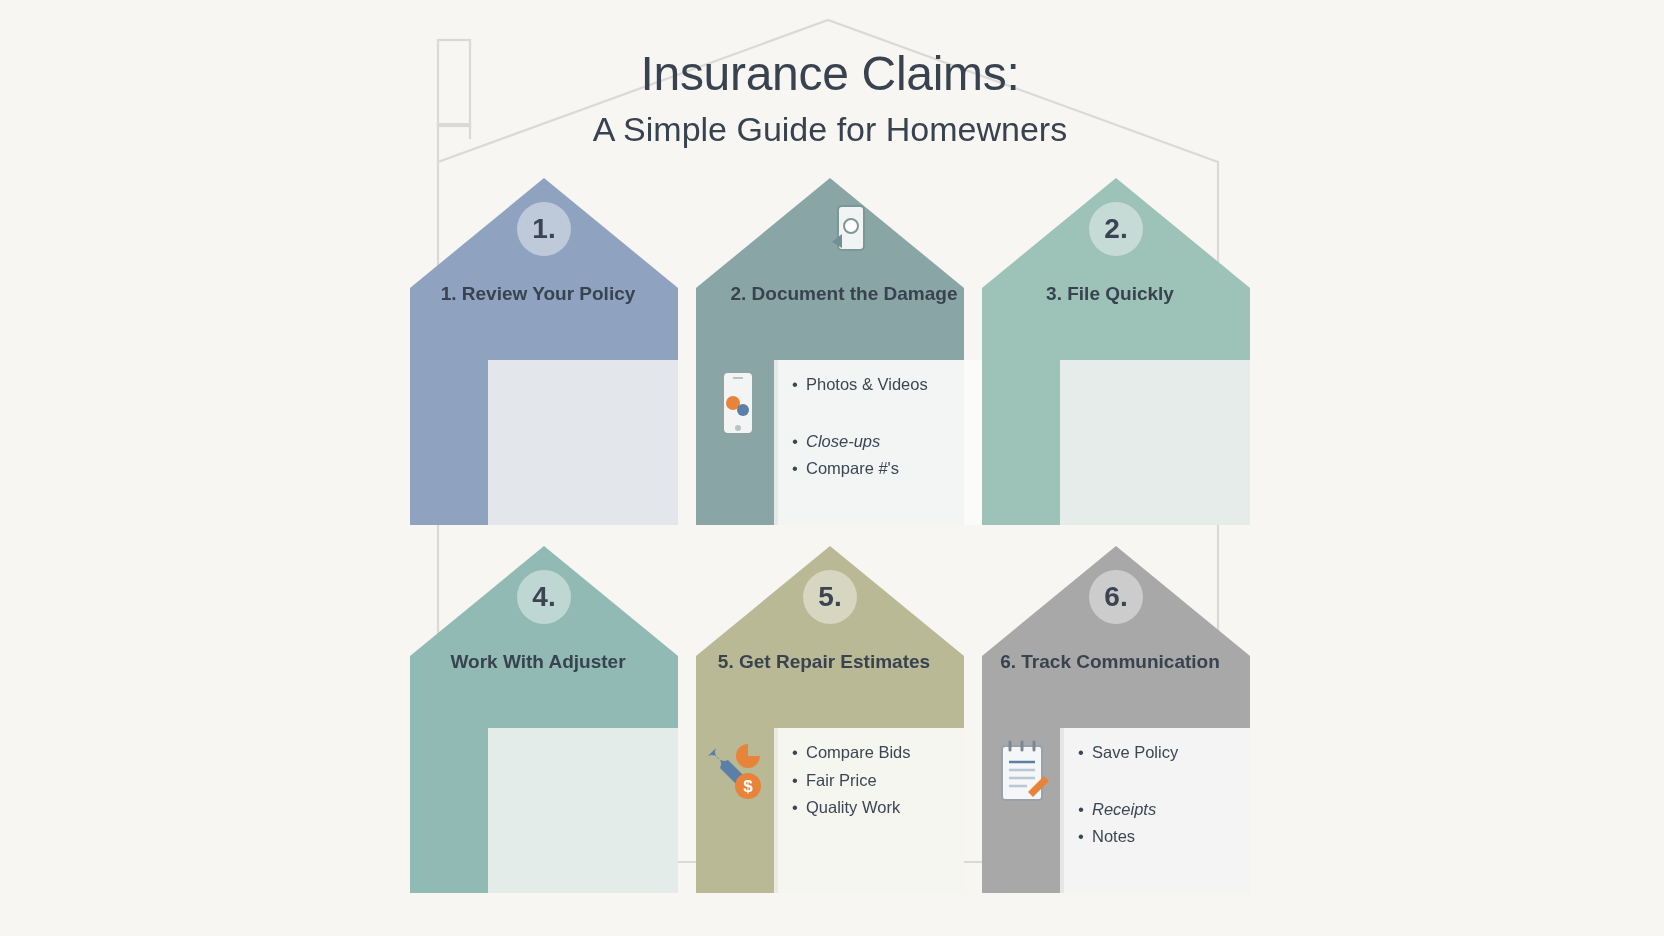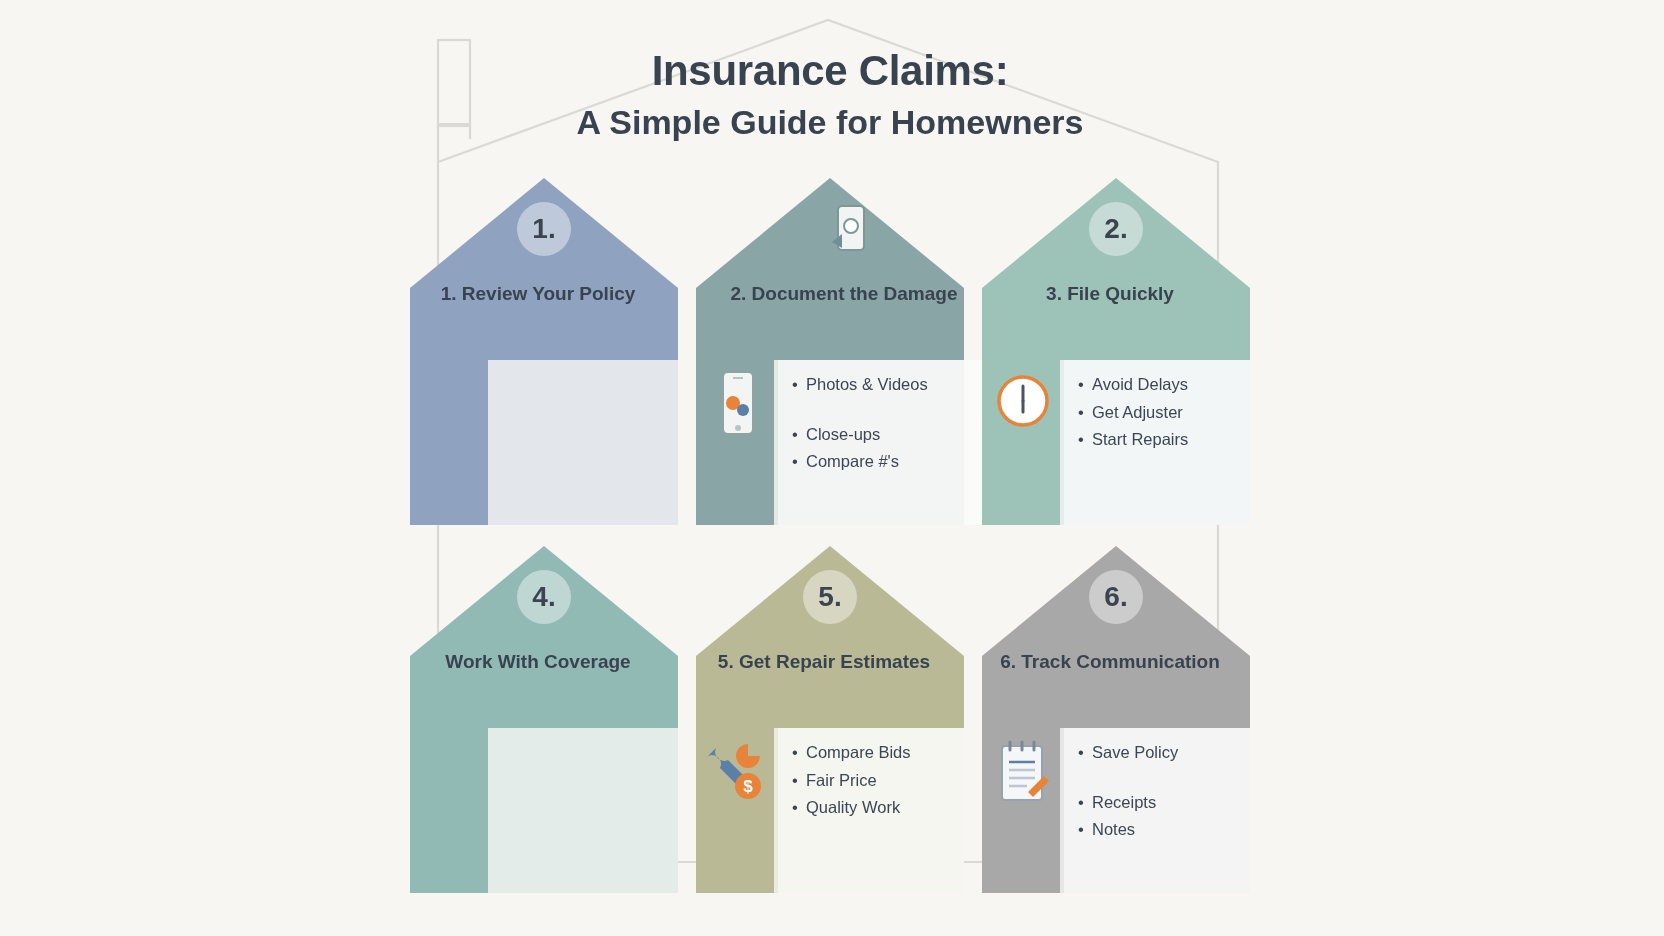--- a/index.html
+++ b/index.html
@@ -40,8 +40,8 @@
     text-align: center;
   }
   #title-main {
-    font-size: 42px;
-    font-weight: bold;
+    font-size: 48px;
+    font-weight: normal;
     letter-spacing: -0.3px;
     color: #39434f;
     line-height: 1.18;

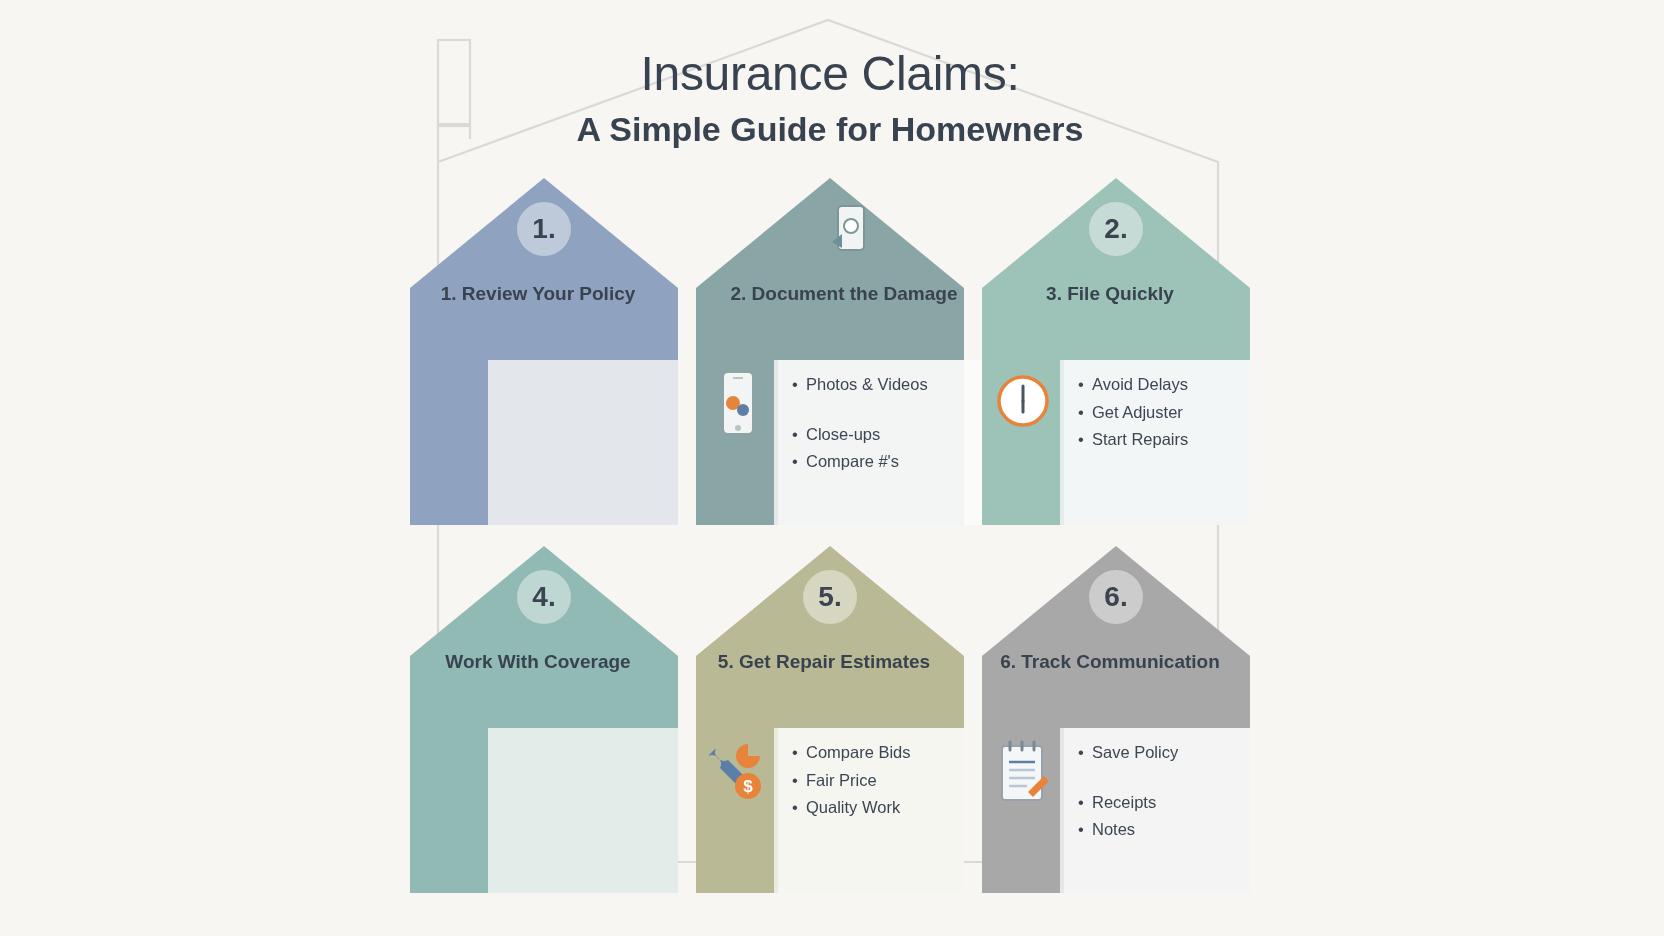--- a/index.html
+++ b/index.html
@@ -48,7 +48,7 @@
   }
   #title-sub {
     font-size: 34px;
-    font-weight: bold;
+    font-weight: normal;
     color: #39434f;
     line-height: 1.3;
     margin-top: 4px;

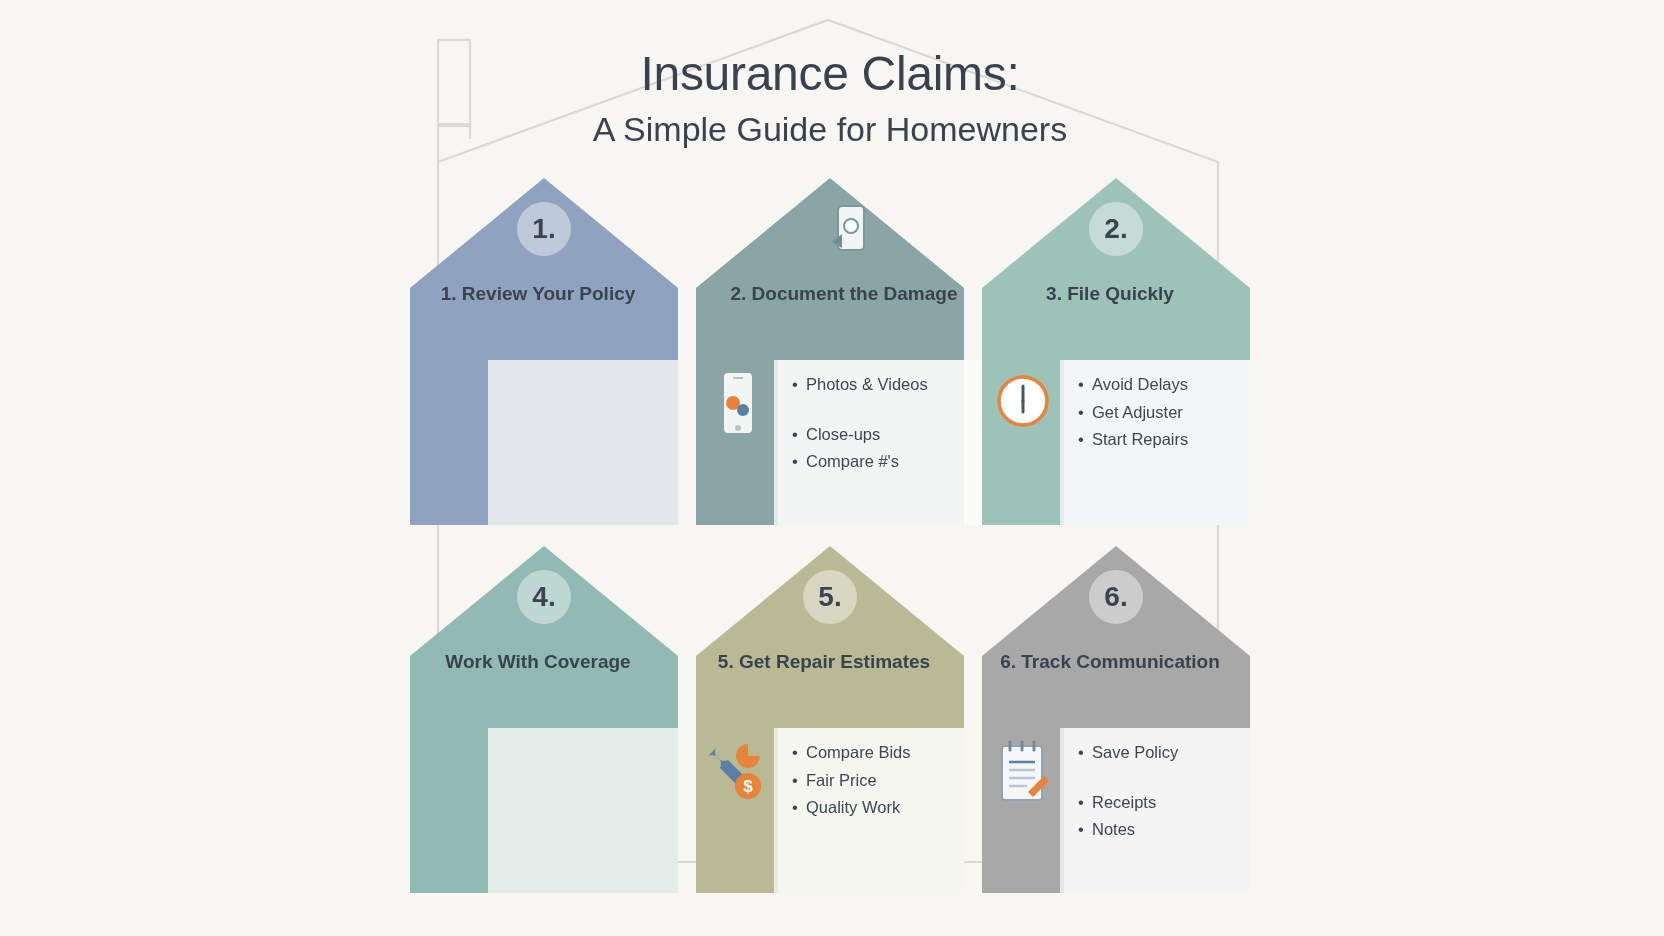--- a/index.html
+++ b/index.html
@@ -220,22 +220,6 @@
       </div>
       <div class="num-circle">2.</div>
       <div class="card-heading">3. File Quickly</div>
-      <div class="card-body">
-        <div class="icon-cell">
-          <svg width="62" height="62" viewBox="0 0 62 62">
-            <circle cx="31" cy="31" r="24" fill="#ffffff" stroke="#e8833a" stroke-width="3.5"></circle>
-            <line x1="31" y1="31" x2="31" y2="16" stroke="#4a5560" stroke-width="3" stroke-linecap="round"></line>
-            <line x1="31" y1="31" x2="31" y2="42" stroke="#4a5560" stroke-width="3" stroke-linecap="round"></line>
-          </svg>
-        </div>
-        <div class="list-cell">
-          <ul>
-            <li>Avoid Delays</li>
-            <li>Get Adjuster</li>
-            <li>Start Repairs</li>
-          </ul>
-        </div>
-      </div>
     </div>
 
     <div class="card" style="left:0px; top:368px;">

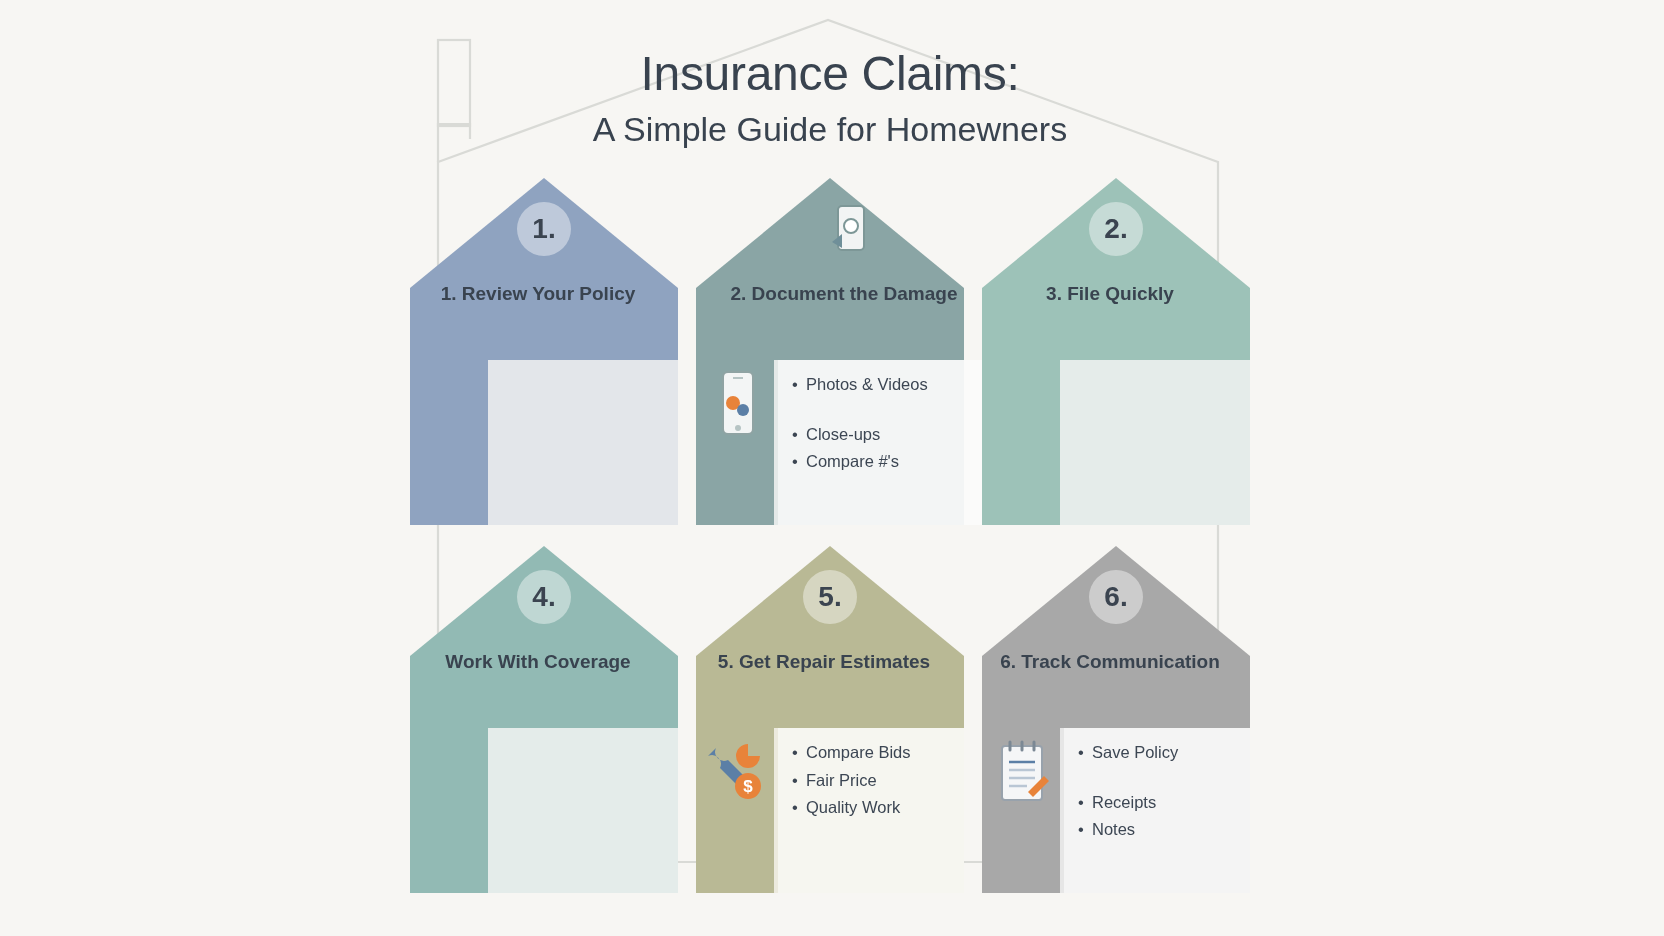--- a/index.html
+++ b/index.html
@@ -140,7 +140,7 @@
     left: 0;
     top: 0;
   }
-  .list-cell li.gap { margin-top: 24px; }
+  .list-cell li.gap { margin-top: 31px; font-style: italic; }
 
   
   .icon-cell svg { display: block; }

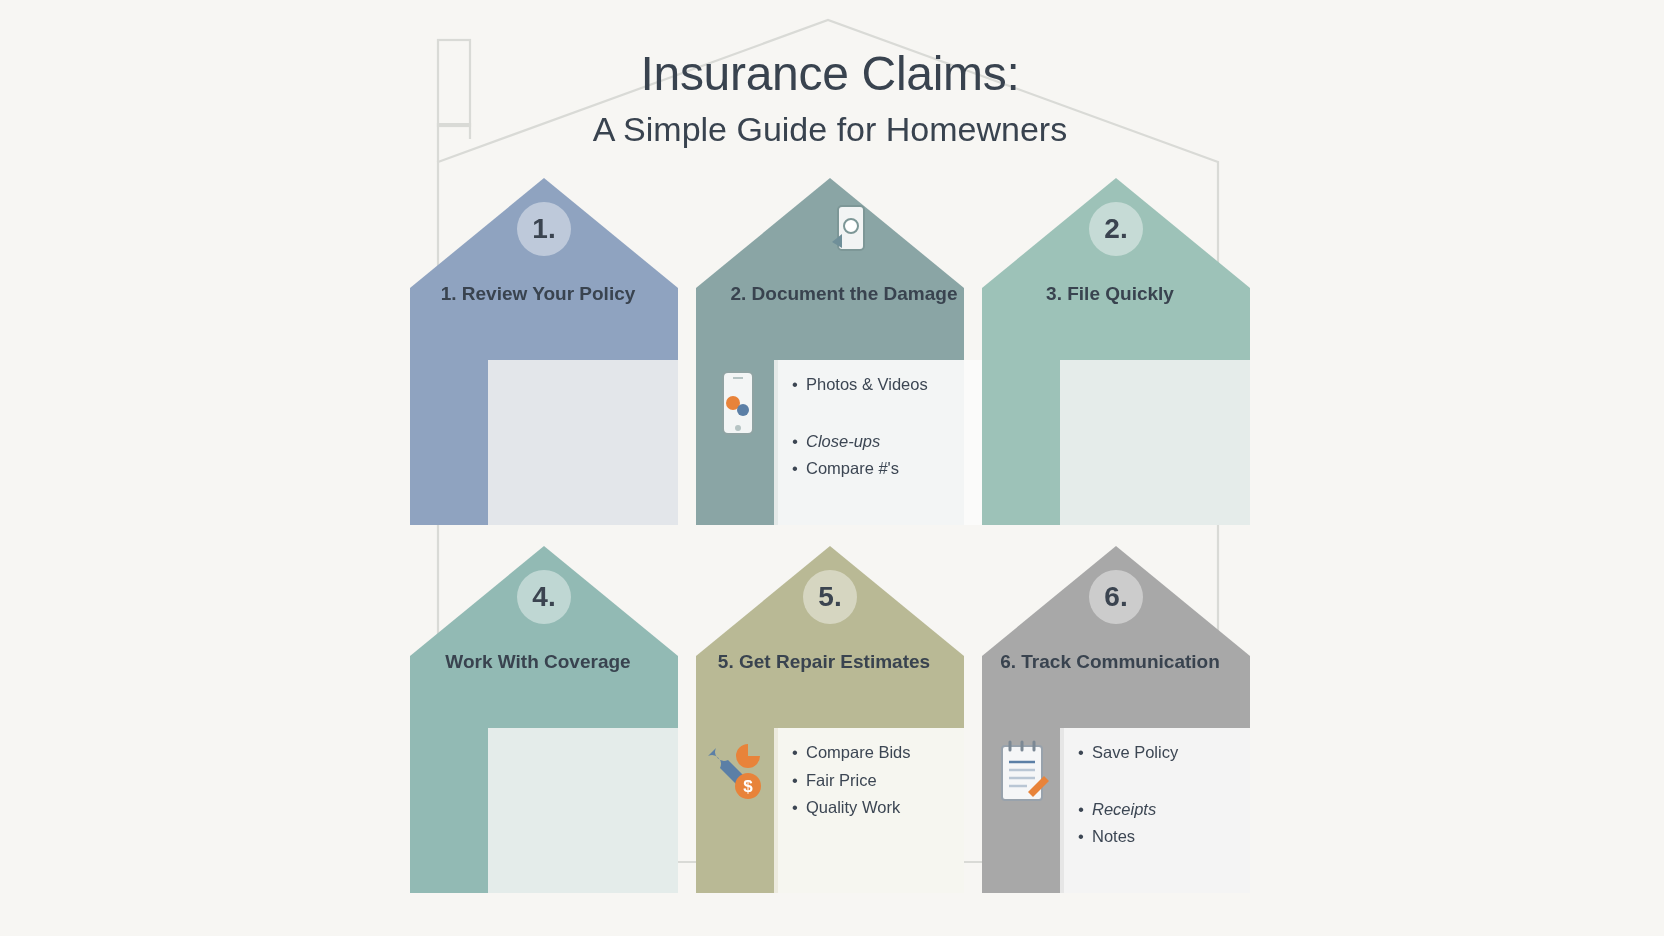--- a/index.html
+++ b/index.html
@@ -230,7 +230,7 @@
         </svg>
       </div>
       <div class="num-circle">4.</div>
-      <div class="card-heading">Work With Coverage</div>
+      <div class="card-heading">Work With Adjuster</div>
     </div>
 
     <div class="card" style="left:286px; top:368px;">

